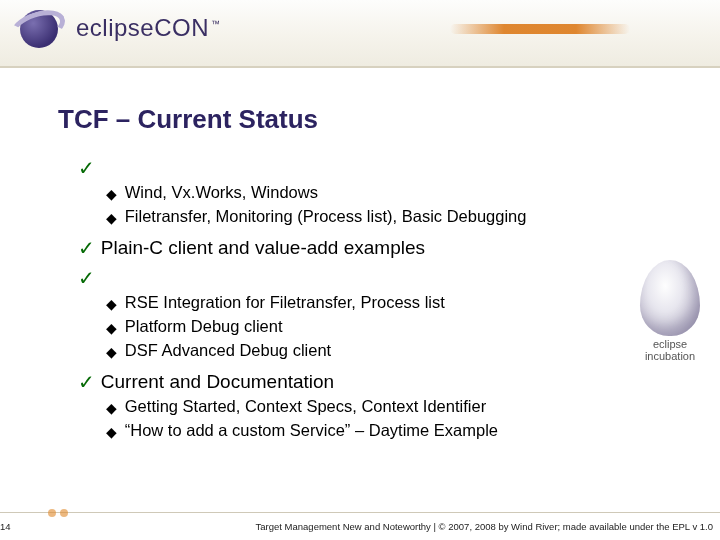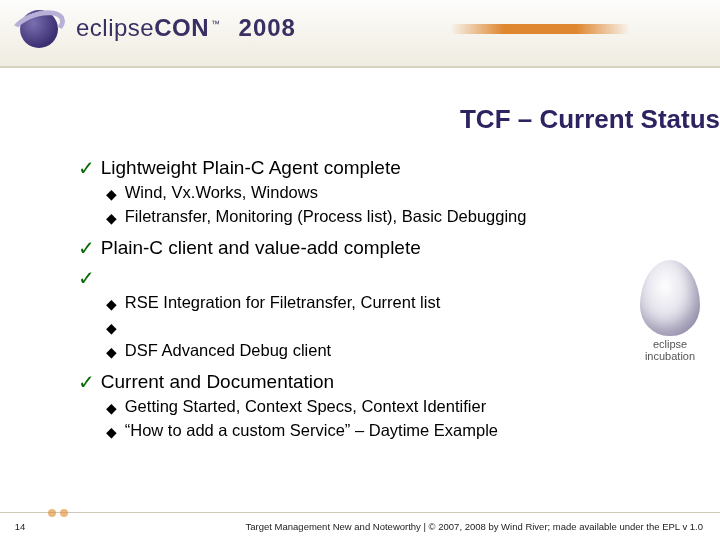--- a/index.html
+++ b/index.html
@@ -36,7 +36,7 @@
     font-size: 24px; letter-spacing: 0.5px;
     color: #3a2f63;
   }
-  .logo-text .bold { font-weight: 700; }
+  .logo-text .bold { font-weight: 400; }
   .tm { font-size: 9px; vertical-align: super; margin-left:2px; color:#3a2f63;}
   .year {
     font-size: 24px; font-weight:700;

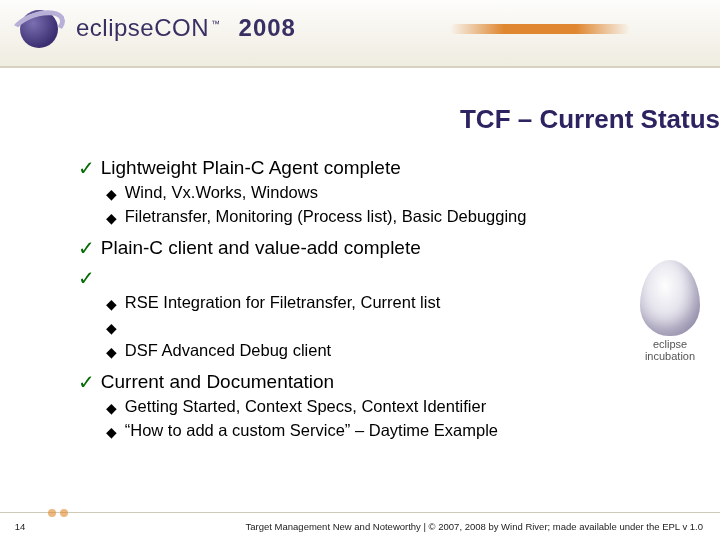--- a/index.html
+++ b/index.html
@@ -120,7 +120,6 @@
     <span class="logo-text">
       <span>eclipse</span><span class="bold">CON</span><span class="tm">™</span>
     </span>
-    <span class="year">2008</span>
   </div>
   <div class="orange-dash"></div>
 </div>

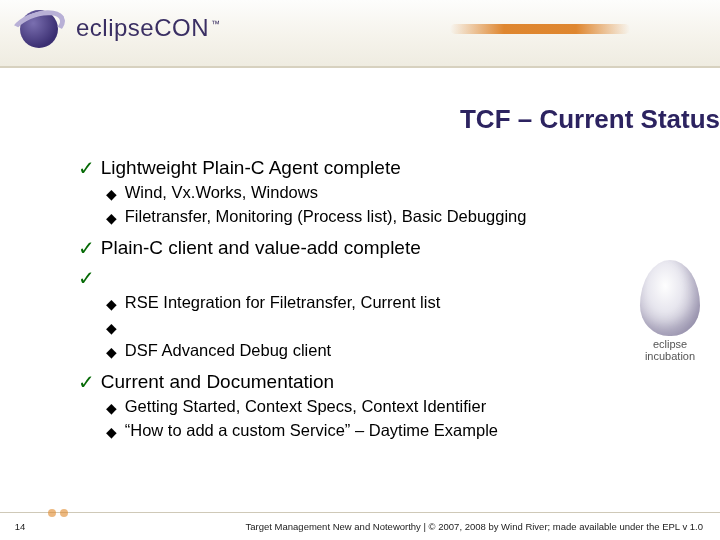--- a/index.html
+++ b/index.html
@@ -56,7 +56,6 @@
     font-size: 26px;
     color: #2c2360;
     font-family: Arial, sans-serif;
-    text-align: right;
   }
   
   .content {

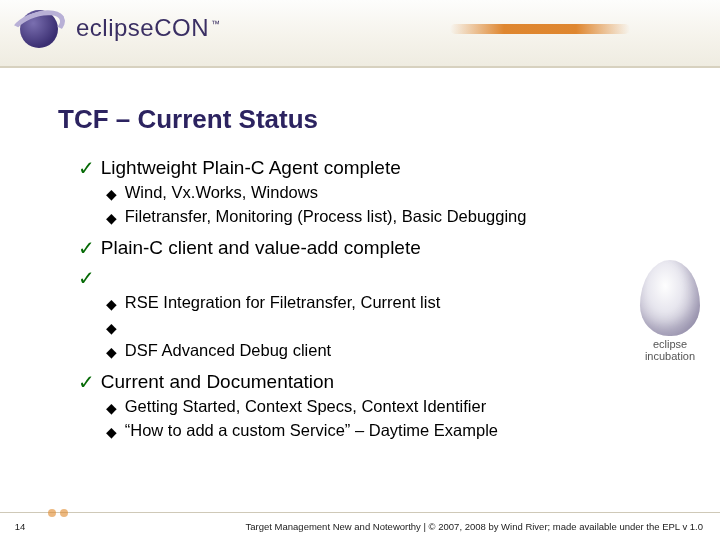--- a/index.html
+++ b/index.html
@@ -129,7 +129,6 @@
 
   <div class="l1">
     <span class="mk">✓</span>
-    <span>Lightweight Plain-C Agent complete</span>
   </div>
   <div class="l2-group">
     <div class="l2">

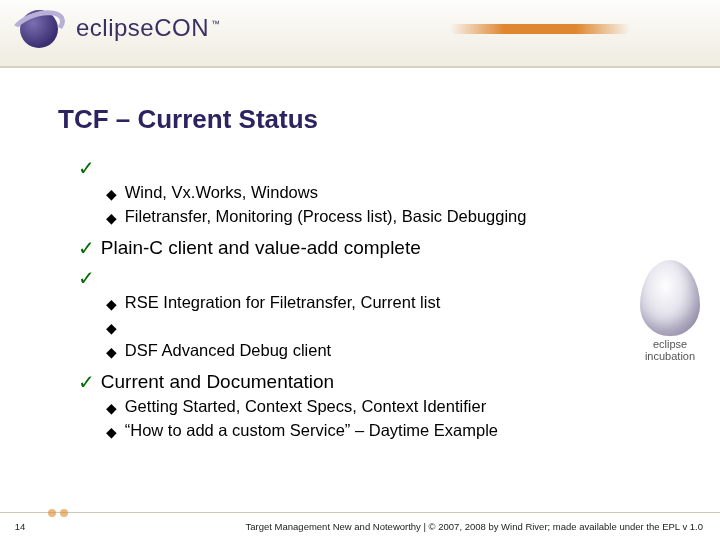--- a/index.html
+++ b/index.html
@@ -143,7 +143,7 @@
 
   <div class="l1">
     <span class="mk">✓</span>
-    <span>Plain-C client and value-add complete</span>
+    <span>Plain-C client and value-add examples</span>
   </div>
   <div class="l1">
     <span class="mk">✓</span>

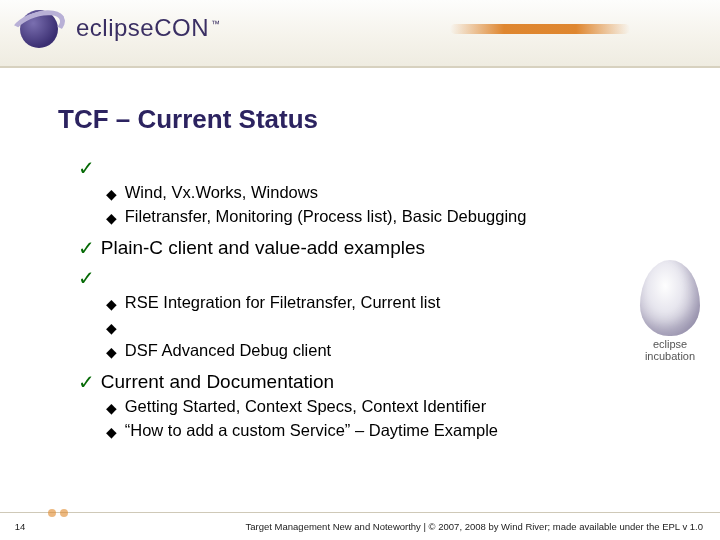--- a/index.html
+++ b/index.html
@@ -151,7 +151,7 @@
   <div class="l2-group">
     <div class="l2">
       <span class="mk">◆</span>
-      <span>RSE Integration for Filetransfer, Current list</span>
+      <span>RSE Integration for Filetransfer, Process list</span>
     </div>
     <div class="l2">
       <span class="mk">◆</span>

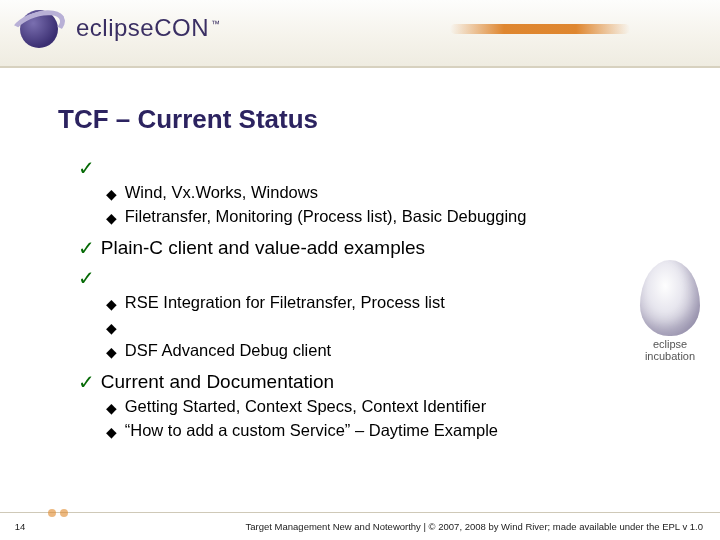--- a/index.html
+++ b/index.html
@@ -155,6 +155,7 @@
     </div>
     <div class="l2">
       <span class="mk">◆</span>
+      <span>Platform Debug client</span>
     </div>
     <div class="l2">
       <span class="mk">◆</span>

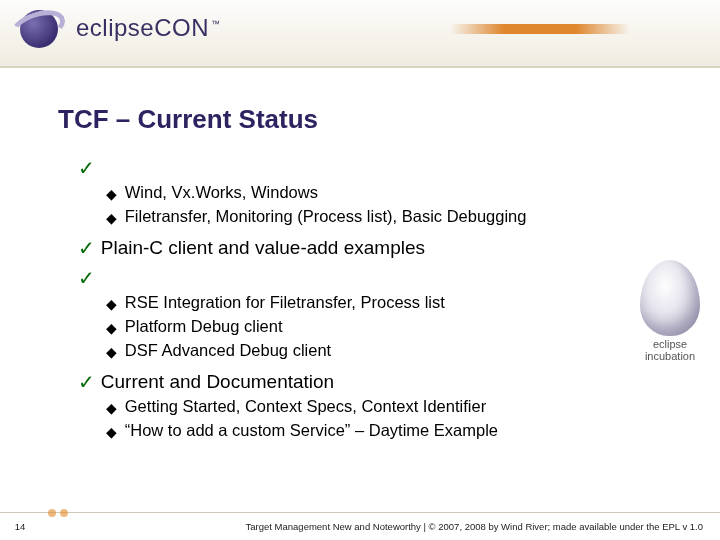--- a/index.html
+++ b/index.html
@@ -104,7 +104,7 @@
   }
   .footer .line-dot { position:absolute; left:48px; top:-4px; width:8px; height:8px; border-radius:50%;
      background:#e08a2d; box-shadow: 12px 0 #e08a2d; opacity:.6;}
-  .footer .pn { width: 40px; text-align:center; color:#222;}
+  .footer .pn { width: 40px; text-align:left; color:#222;}
   .footer .ft { flex:1; text-align:right; padding-right:17px; color:#222;}
 </style>
 </head>

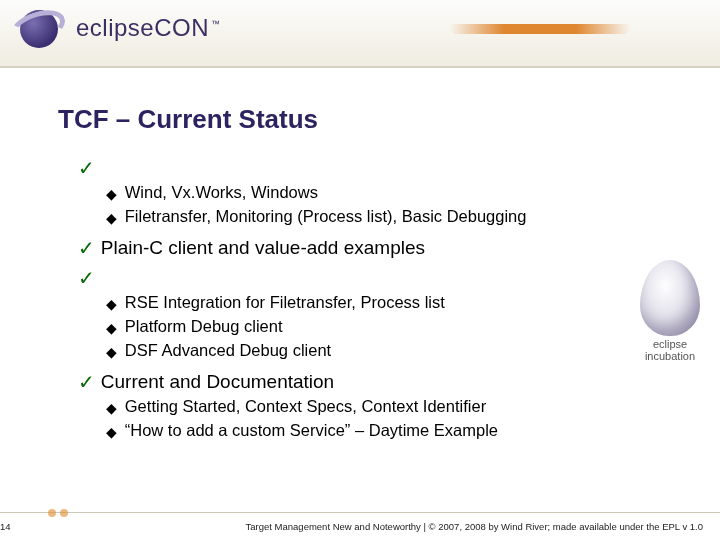--- a/index.html
+++ b/index.html
@@ -105,7 +105,7 @@
   .footer .line-dot { position:absolute; left:48px; top:-4px; width:8px; height:8px; border-radius:50%;
      background:#e08a2d; box-shadow: 12px 0 #e08a2d; opacity:.6;}
   .footer .pn { width: 40px; text-align:left; color:#222;}
-  .footer .ft { flex:1; text-align:right; padding-right:17px; color:#222;}
+  .footer .ft { flex:1; text-align:right; padding-right:7px; color:#222;}
 </style>
 </head>
 <body>

